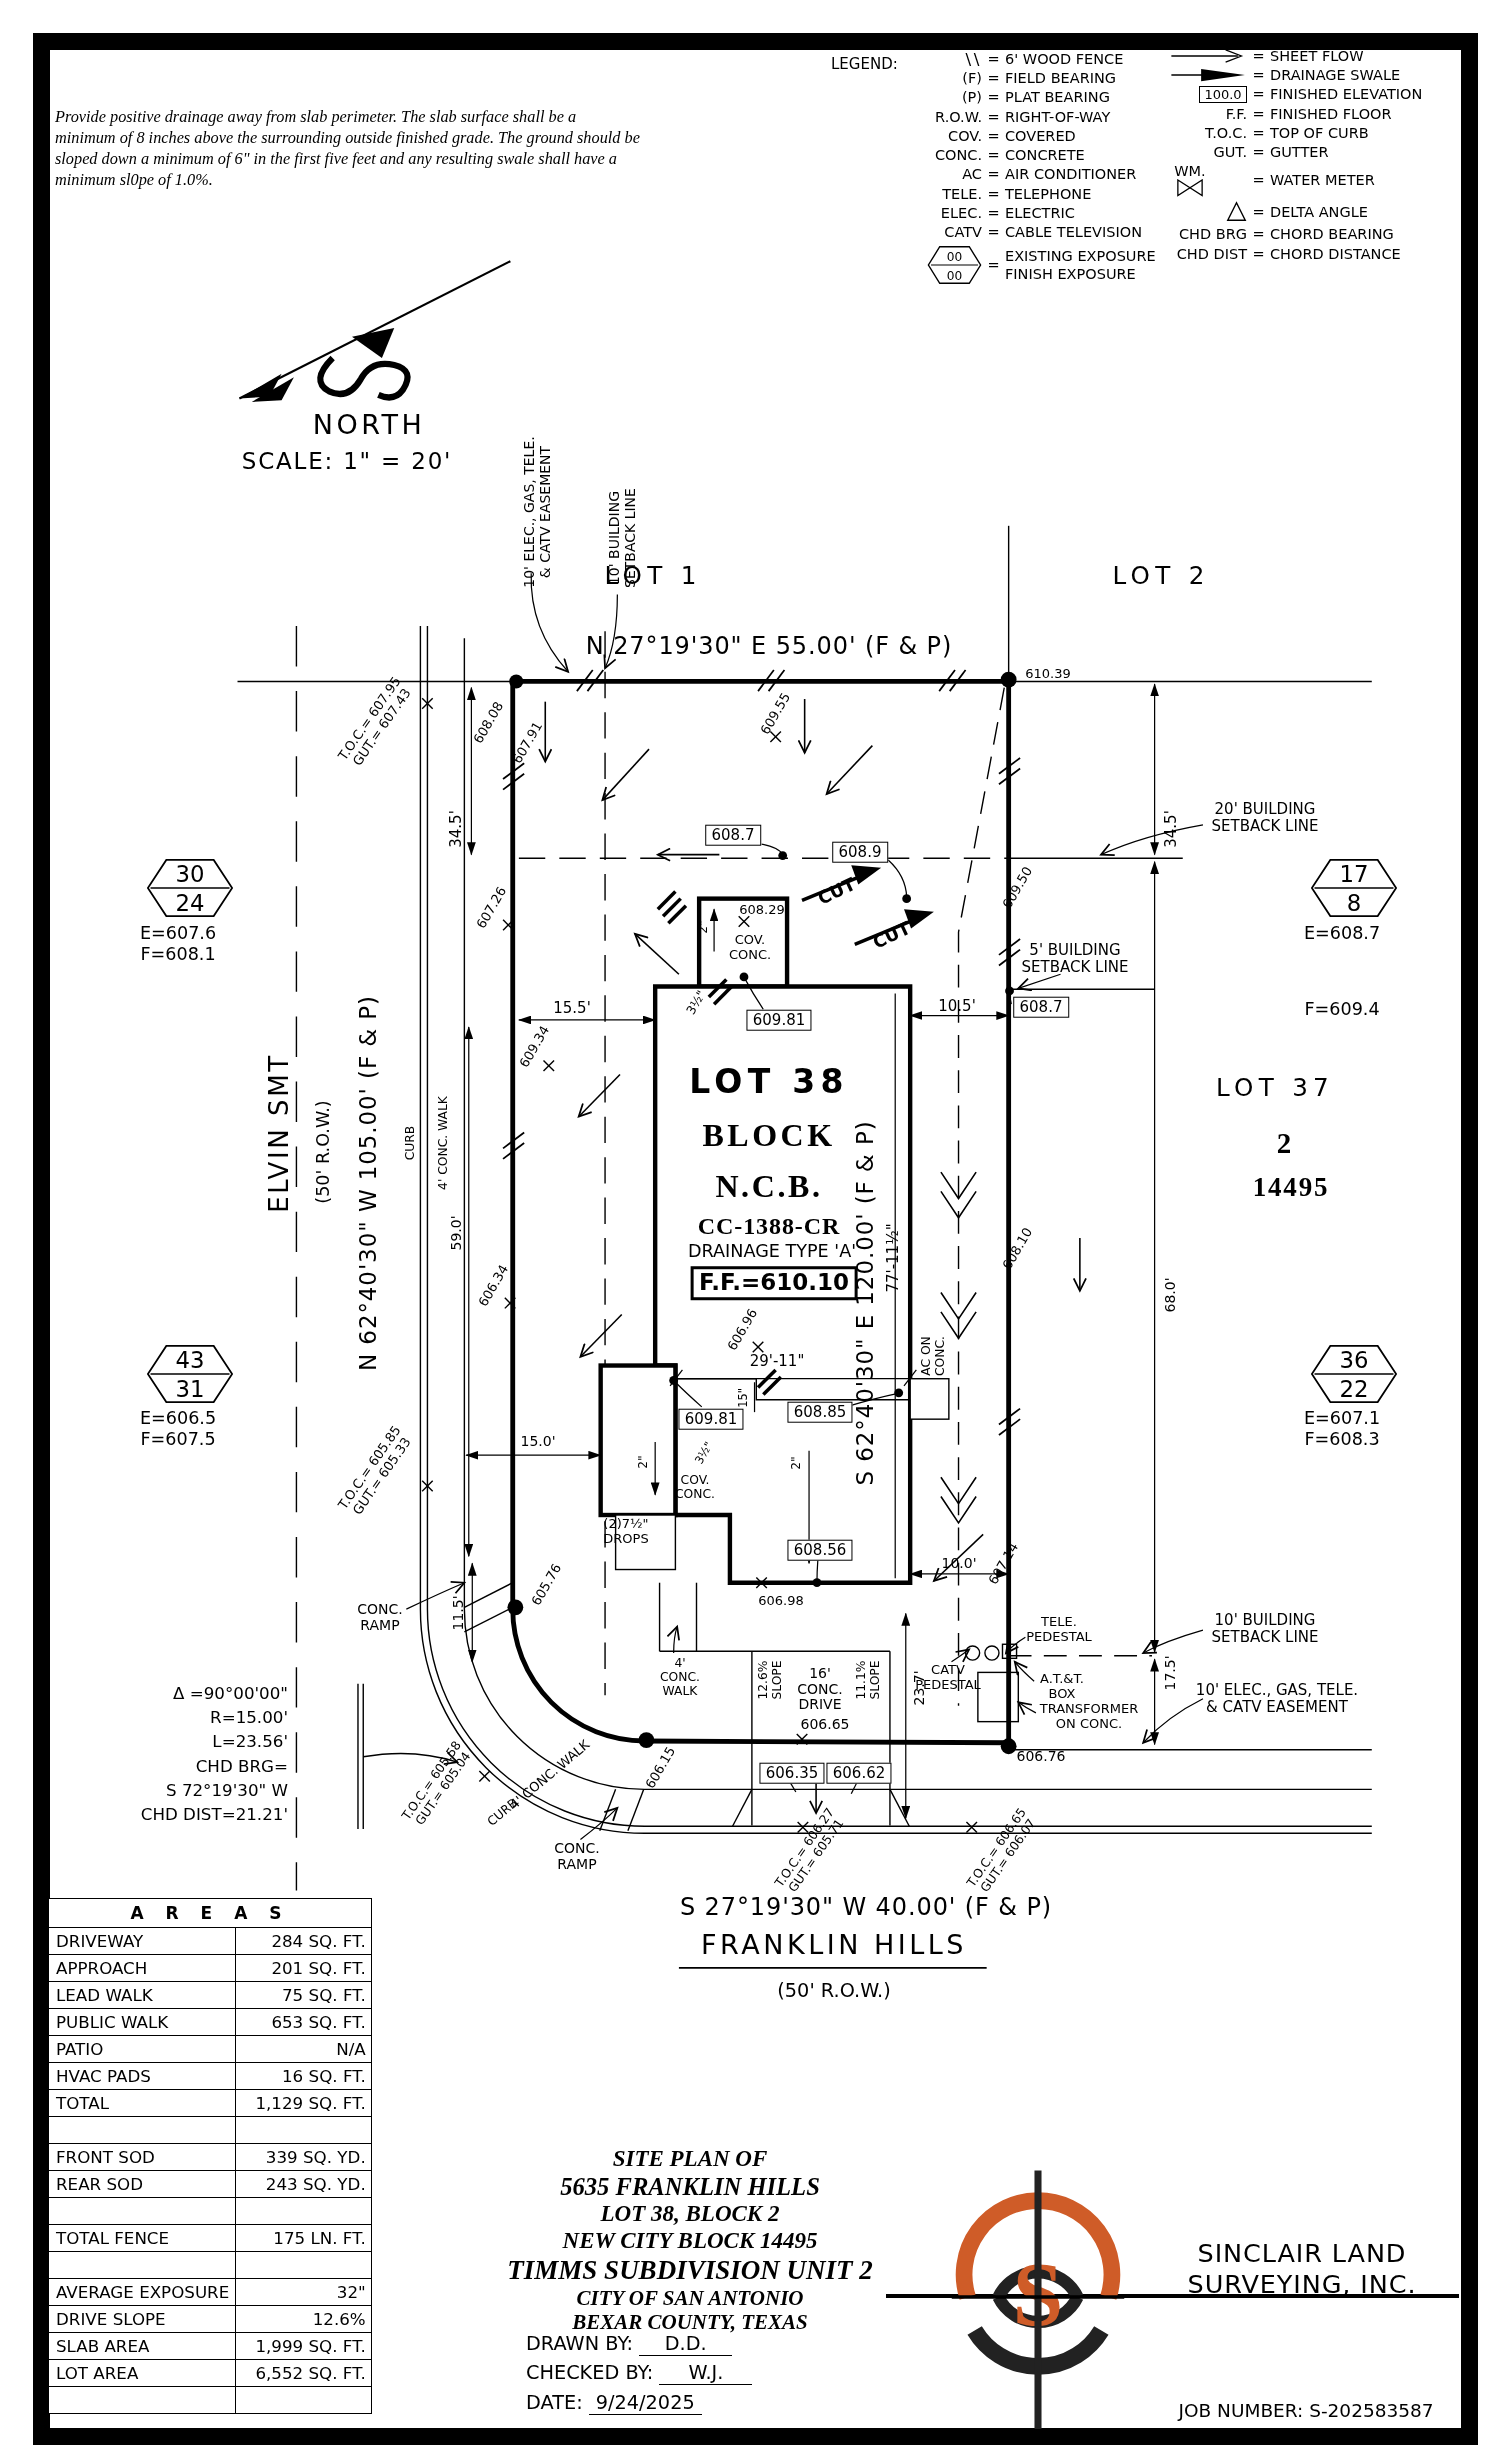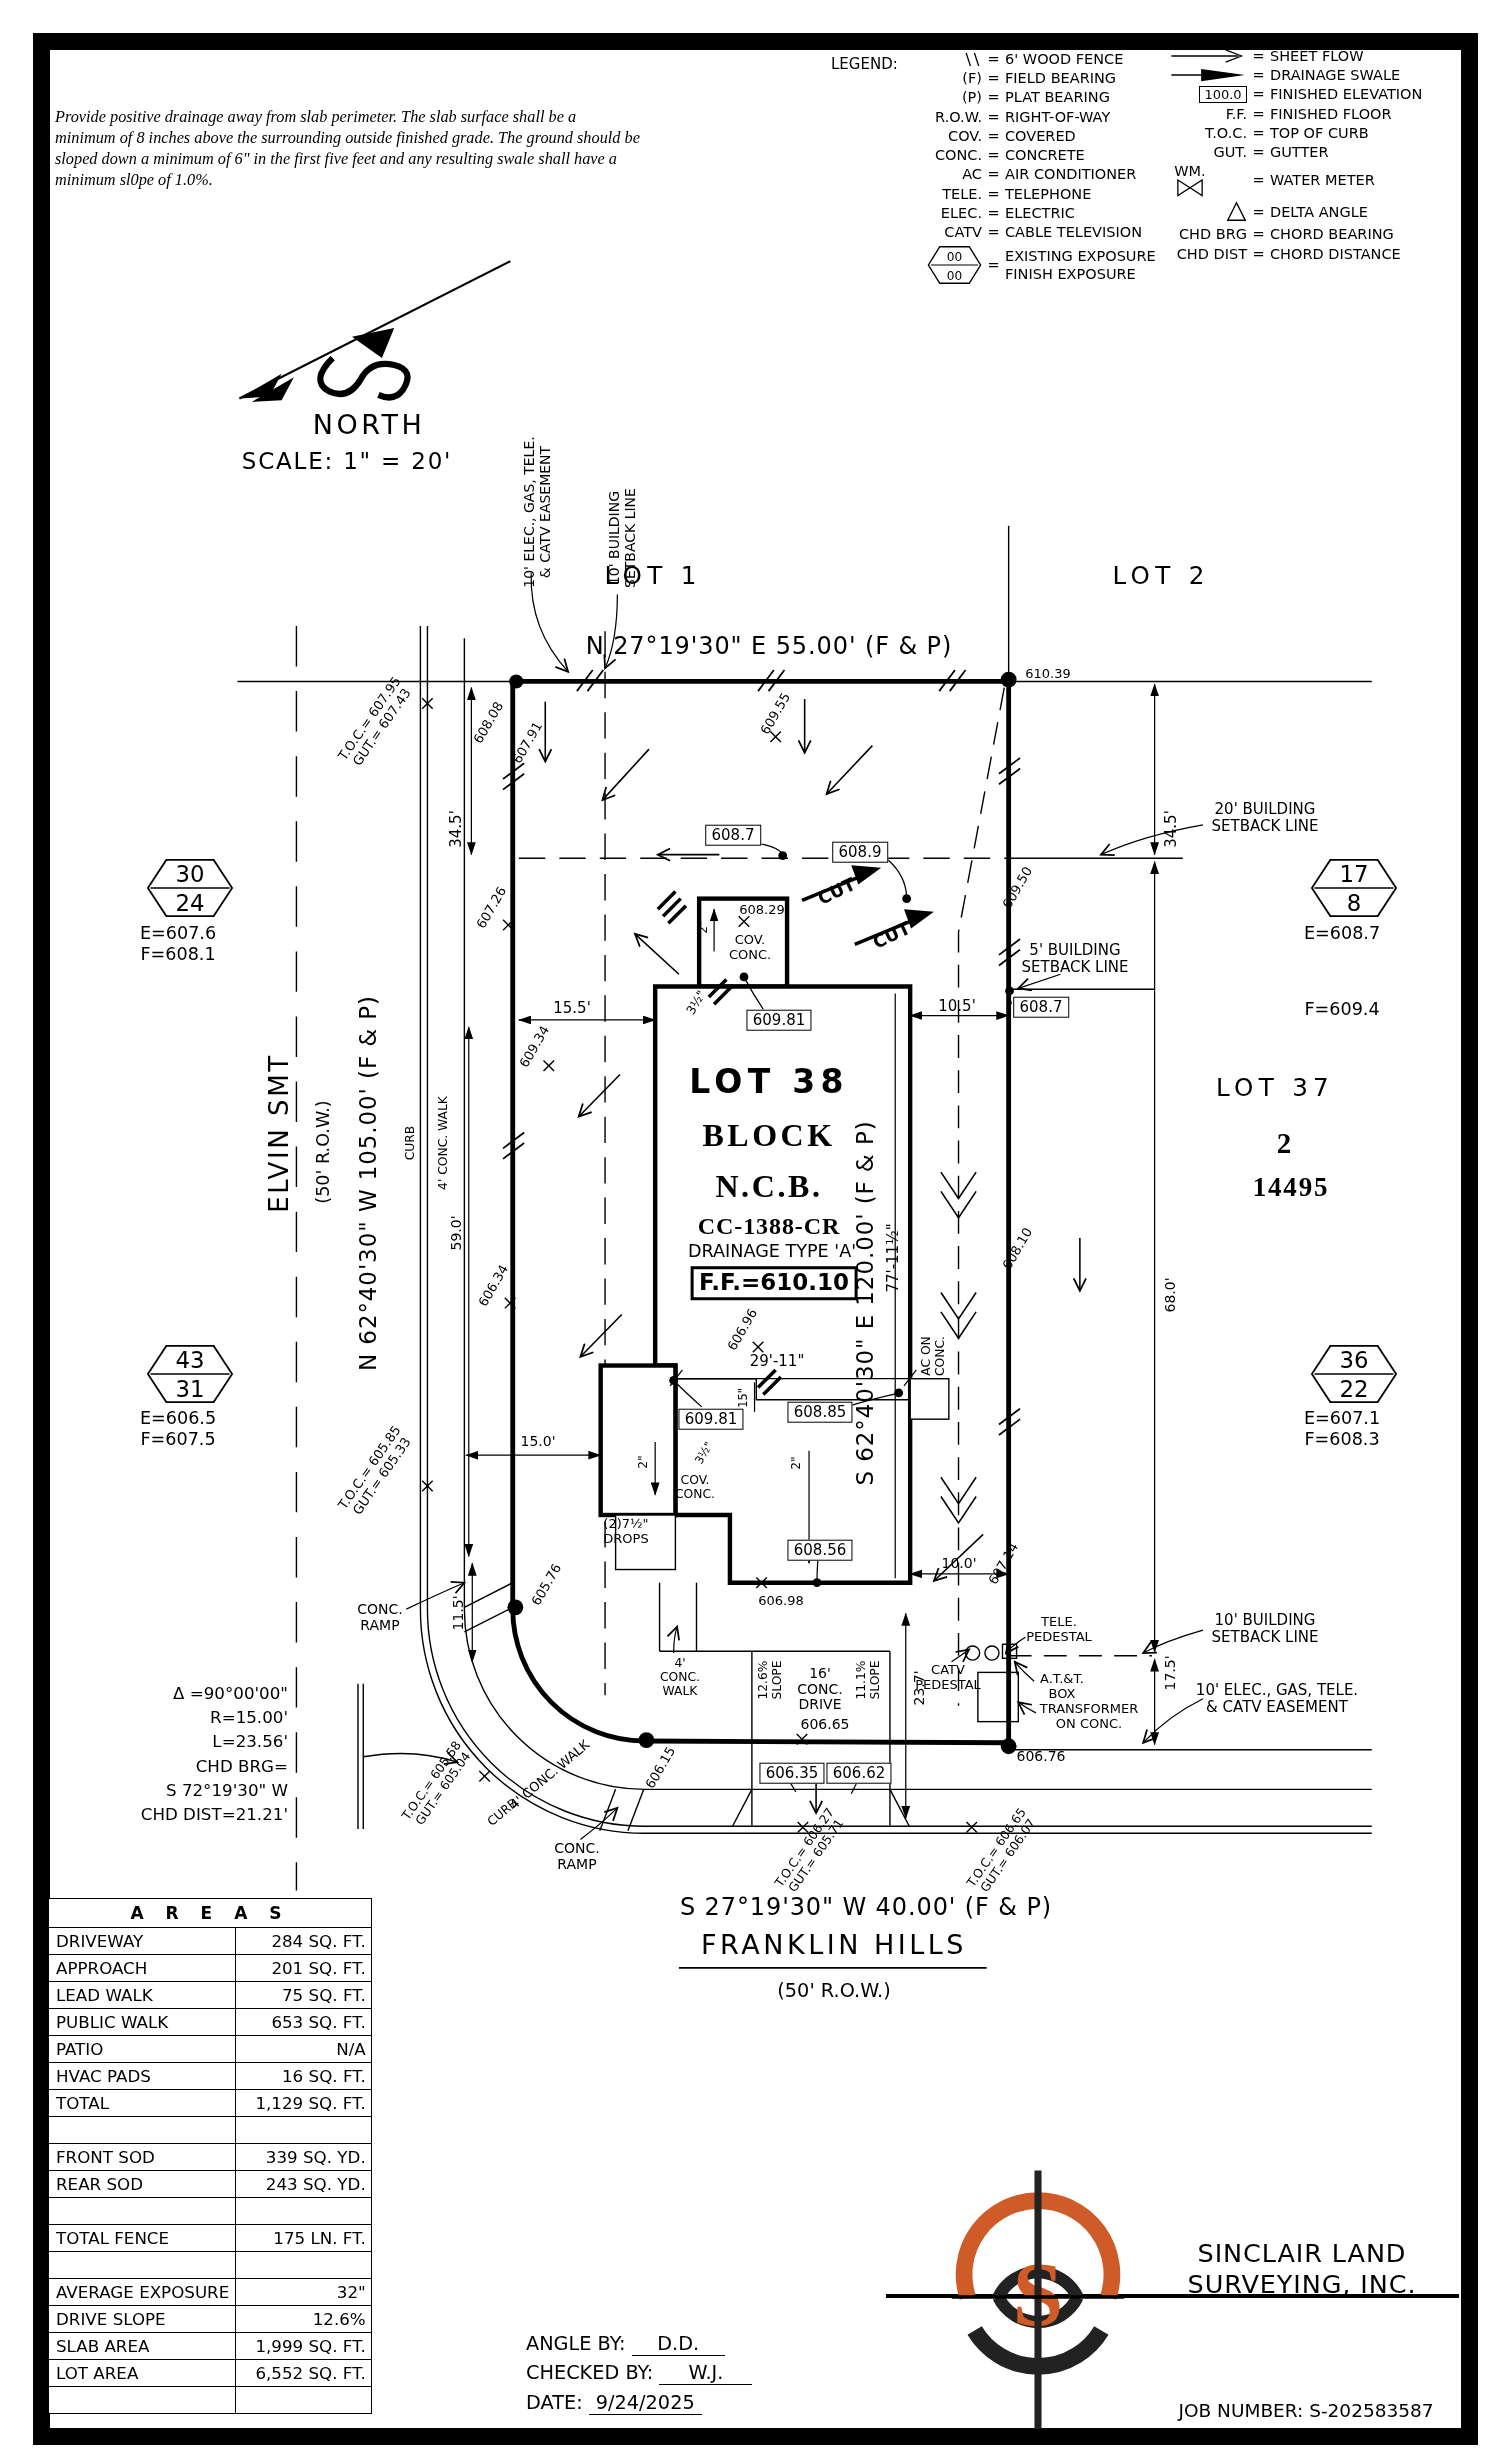--- a/index.html
+++ b/index.html
@@ -575,6 +575,15 @@
       </div>
   </div>
 
+  <div id="titleblock">
+    <div class="tbl" style="font-size:23px">SITE PLAN OF</div>
+    <div class="tbl" style="font-size:24.6px">5635 FRANKLIN HILLS</div>
+    <div class="tbl" style="font-size:23px">LOT 38, BLOCK 2</div>
+    <div class="tbl" style="font-size:23px">NEW CITY BLOCK 14495</div>
+    <div class="tbl" style="font-size:27px">TIMMS SUBDIVISION UNIT 2</div>
+    <div class="tbl" style="font-size:21px">CITY OF SAN ANTONIO</div>
+    <div class="tbl" style="font-size:21px">BEXAR COUNTY, TEXAS</div>
+  </div>
   <div id="drawnrows">
     <div class="drow"><span>ANGLE BY:</span> <span class="dval">D.D.</span></div>
     <div class="drow"><span>CHECKED BY:</span> <span class="dval">W.J.</span></div>

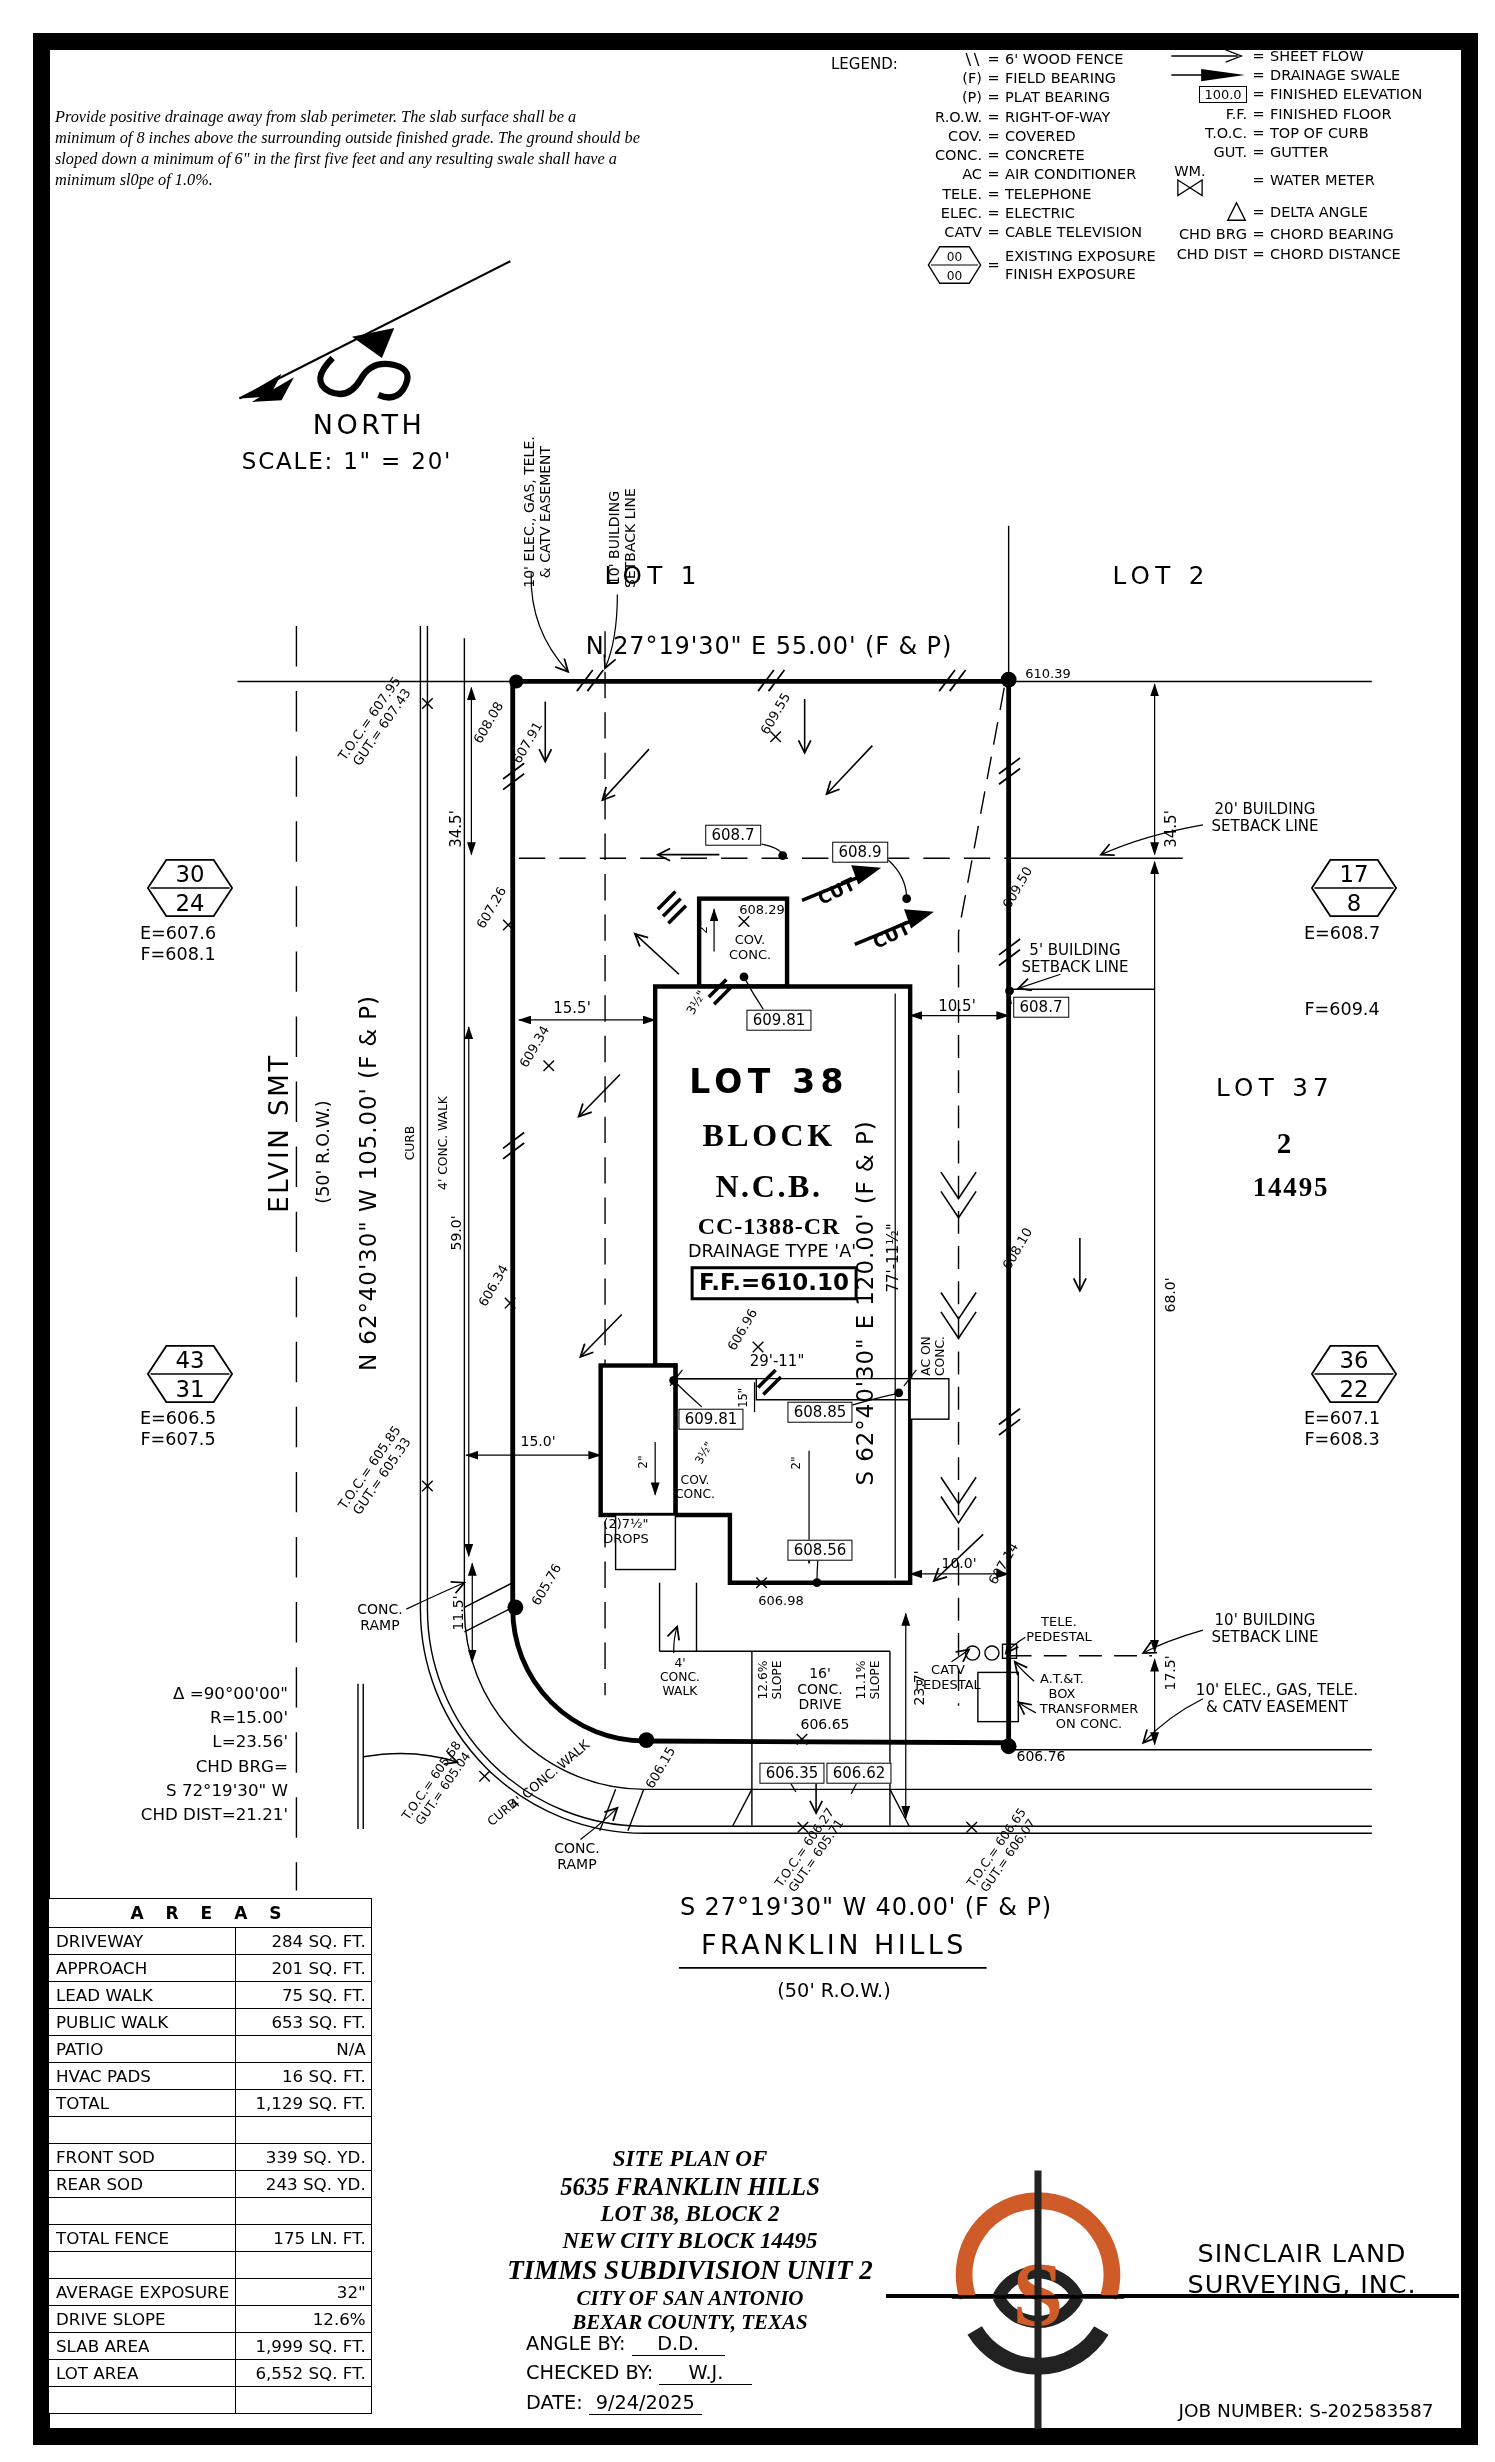--- a/index.html
+++ b/index.html
@@ -585,7 +585,7 @@
     <div class="tbl" style="font-size:21px">BEXAR COUNTY, TEXAS</div>
   </div>
   <div id="drawnrows">
-    <div class="drow"><span>ANGLE BY:</span> <span class="dval">D.D.</span></div>
+    <div class="drow"><span>DRAWN BY:</span> <span class="dval">D.D.</span></div>
     <div class="drow"><span>CHECKED BY:</span> <span class="dval">W.J.</span></div>
     <div class="drow"><span>DATE:</span> <span class="dval">9/24/2025</span></div>
   </div>

